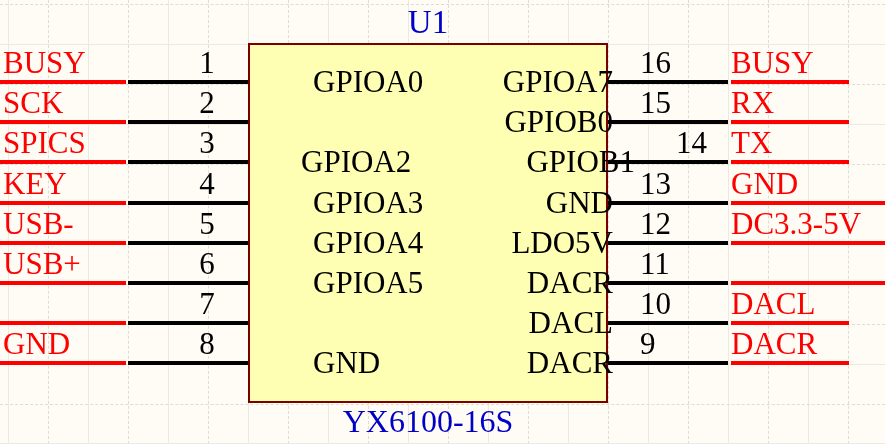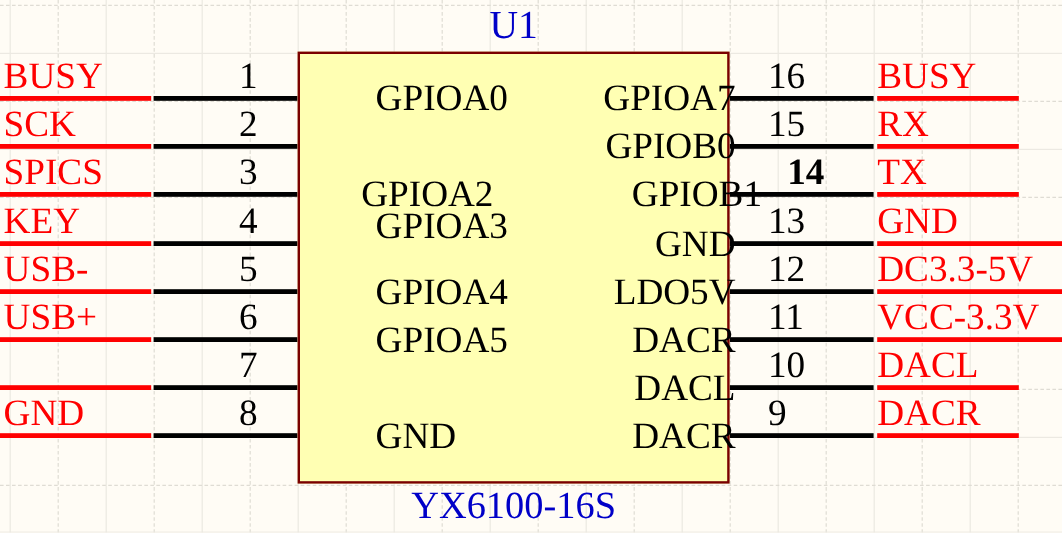--- a/index.html
+++ b/index.html
@@ -123,7 +123,7 @@
     <div class="t pinname" style="left: 377px; top: 106px; width: 200px; text-align: right;">GPIOB0</div>
     <div class="pinline" style="left: 608px; top: 160px; width: 120px;"></div>
     <div class="wire" style="left: 731px; top: 160px; width: 118px;"></div>
-    <div class="t pinnum" style="left: 656px; top: 127px; font-weight: bold;">14</div>
+    <div class="t pinnum" style="left: 676px; top: 127px;">14</div>
     <div class="t netlabel" style="left: 731px; top: 127px;">TX</div>
     <div class="t pinname" style="left: 399px; top: 146px; width: 200px; text-align: right;">GPIOB1</div>
     <div class="pinline" style="left: 608px; top: 201px; width: 120px;"></div>

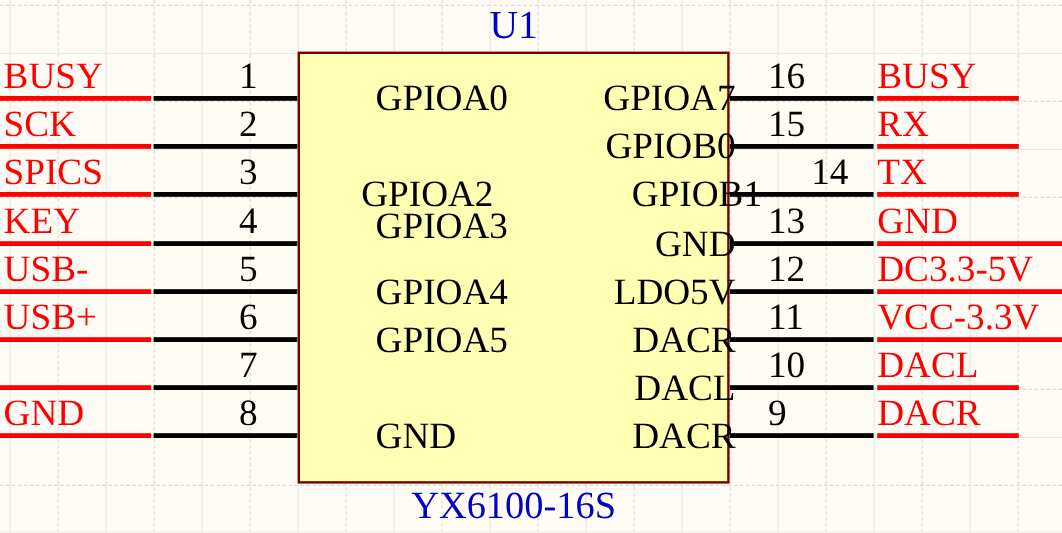--- a/index.html
+++ b/index.html
@@ -92,7 +92,7 @@
     <div class="pinline" style="left: 128px; top: 201px; width: 120px;"></div>
     <div class="t pinnum" style="left: 177px; top: 168px; width: 60px; text-align: center;">4</div>
     <div class="t netlabel" style="left: 3px; top: 168px;">KEY</div>
-    <div class="t pinname" style="left: 277px; top: 172px; text-align: right;">GPIOA3</div>
+    <div class="t pinname" style="left: 277px; top: 187px; text-align: right;">GPIOA3</div>
     <div class="wire" style="left: 0px; top: 241px; width: 126px;"></div>
     <div class="pinline" style="left: 128px; top: 241px; width: 120px;"></div>
     <div class="t pinnum" style="left: 177px; top: 208px; width: 60px; text-align: center;">5</div>

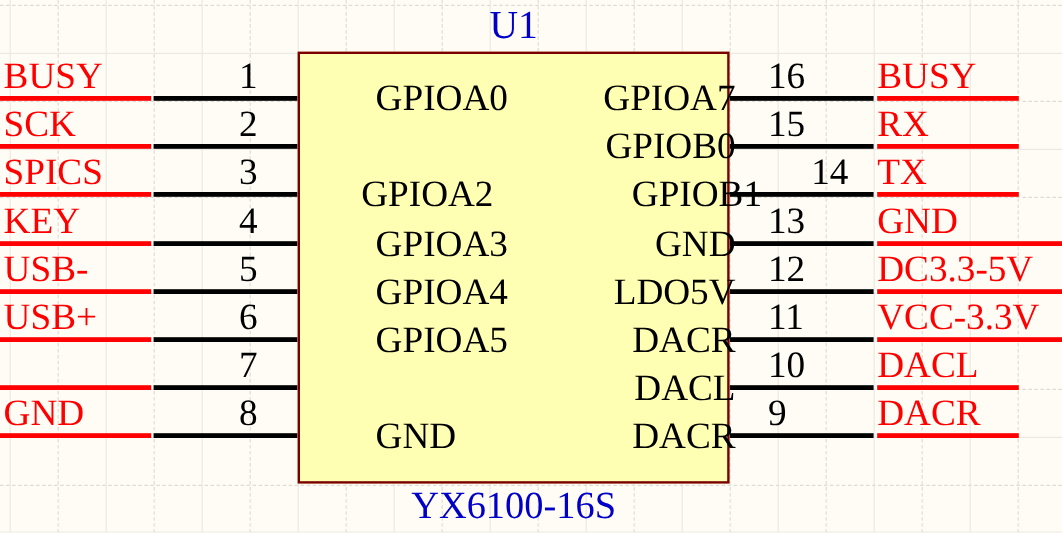--- a/index.html
+++ b/index.html
@@ -139,7 +139,6 @@
     <div class="pinline" style="left: 608px; top: 281px; width: 120px;"></div>
     <div class="wire" style="left: 731px; top: 281px; width: 154px;"></div>
     <div class="t pinnum" style="left: 640px; top: 248px;">11</div>
-    <div class="t netlabel" style="left: 731px; top: 248px;">VCC-3.3V</div>
     <div class="t pinname" style="left: 377px; top: 267px; width: 200px; text-align: right;">DACR</div>
     <div class="pinline" style="left: 608px; top: 321px; width: 120px;"></div>
     <div class="wire" style="left: 731px; top: 321px; width: 118px;"></div>

